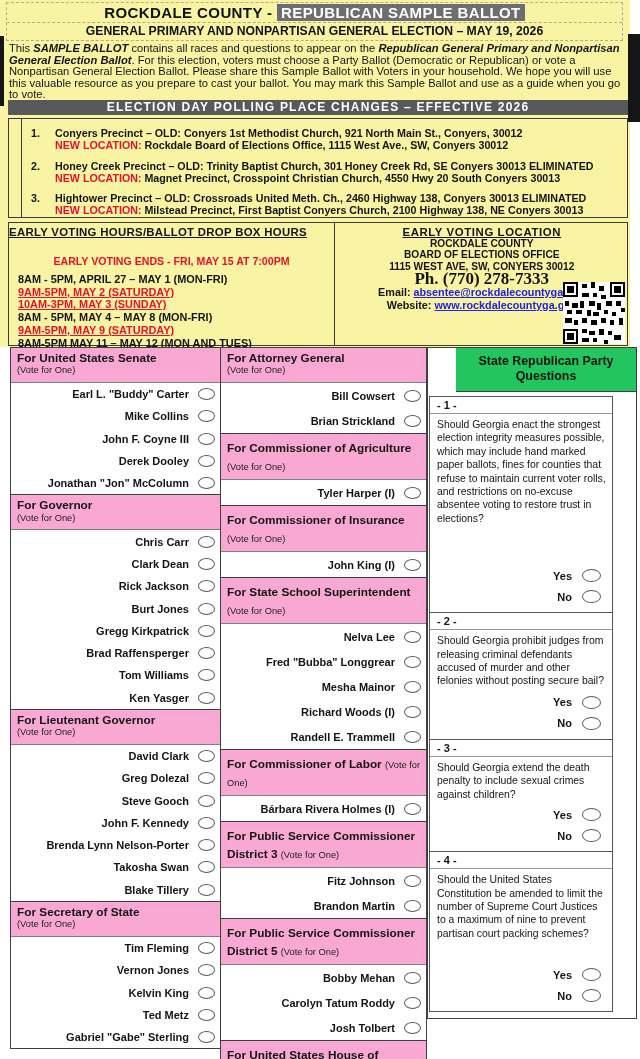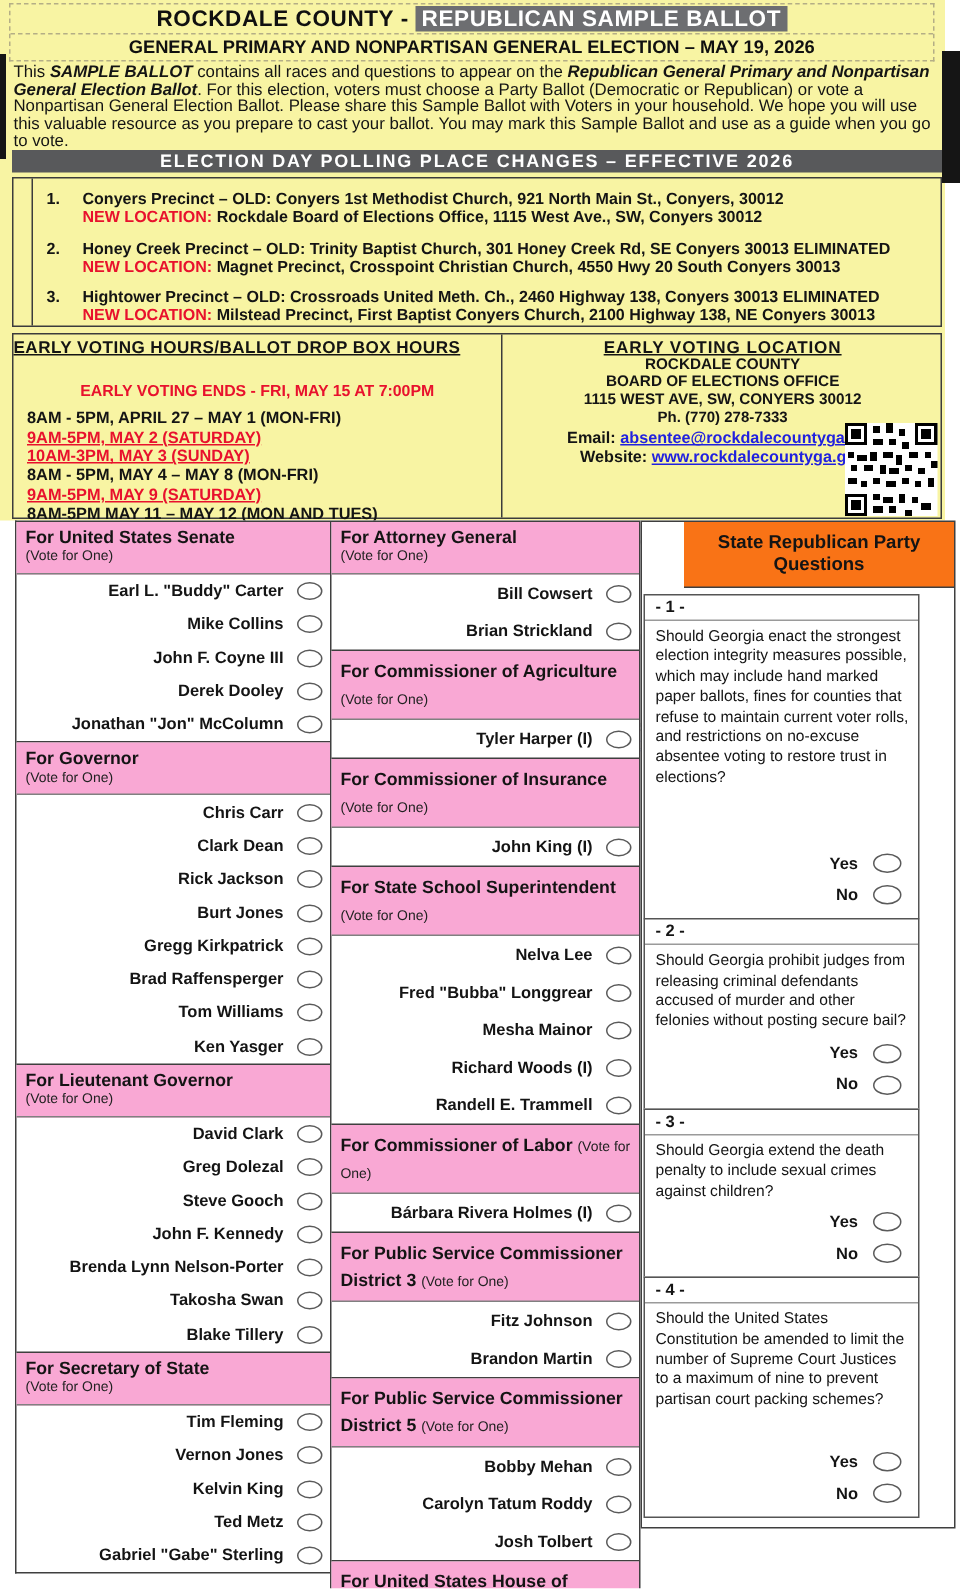--- a/index.html
+++ b/index.html
@@ -40,7 +40,7 @@
   .ev-right { position:absolute; left:327.5px; top:0; right:0; height:100%; text-align:center; color:#141414; }
   .evr-title { font-weight:bold; font-size:11.4px; text-decoration:underline; letter-spacing:.6px; margin-top:3px; }
   .evr-line { font-weight:bold; font-size:10.2px; line-height:11.4px; }
-  .evr-phone { font-weight:bold; font-size:10px; line-height:14px; }
+  .evr-phone { font-weight:bold; font-size:17px; line-height:14px;font-family:Liberation Serif, serif; }
   .evr-weblines { font-weight:bold; font-size:10.8px; line-height:12.4px; }
   .link { color:#2121df; text-decoration:underline; font-weight:bold; cursor:pointer; }
   .chk-list { text-align:left; margin:1px 0 0 5px; }

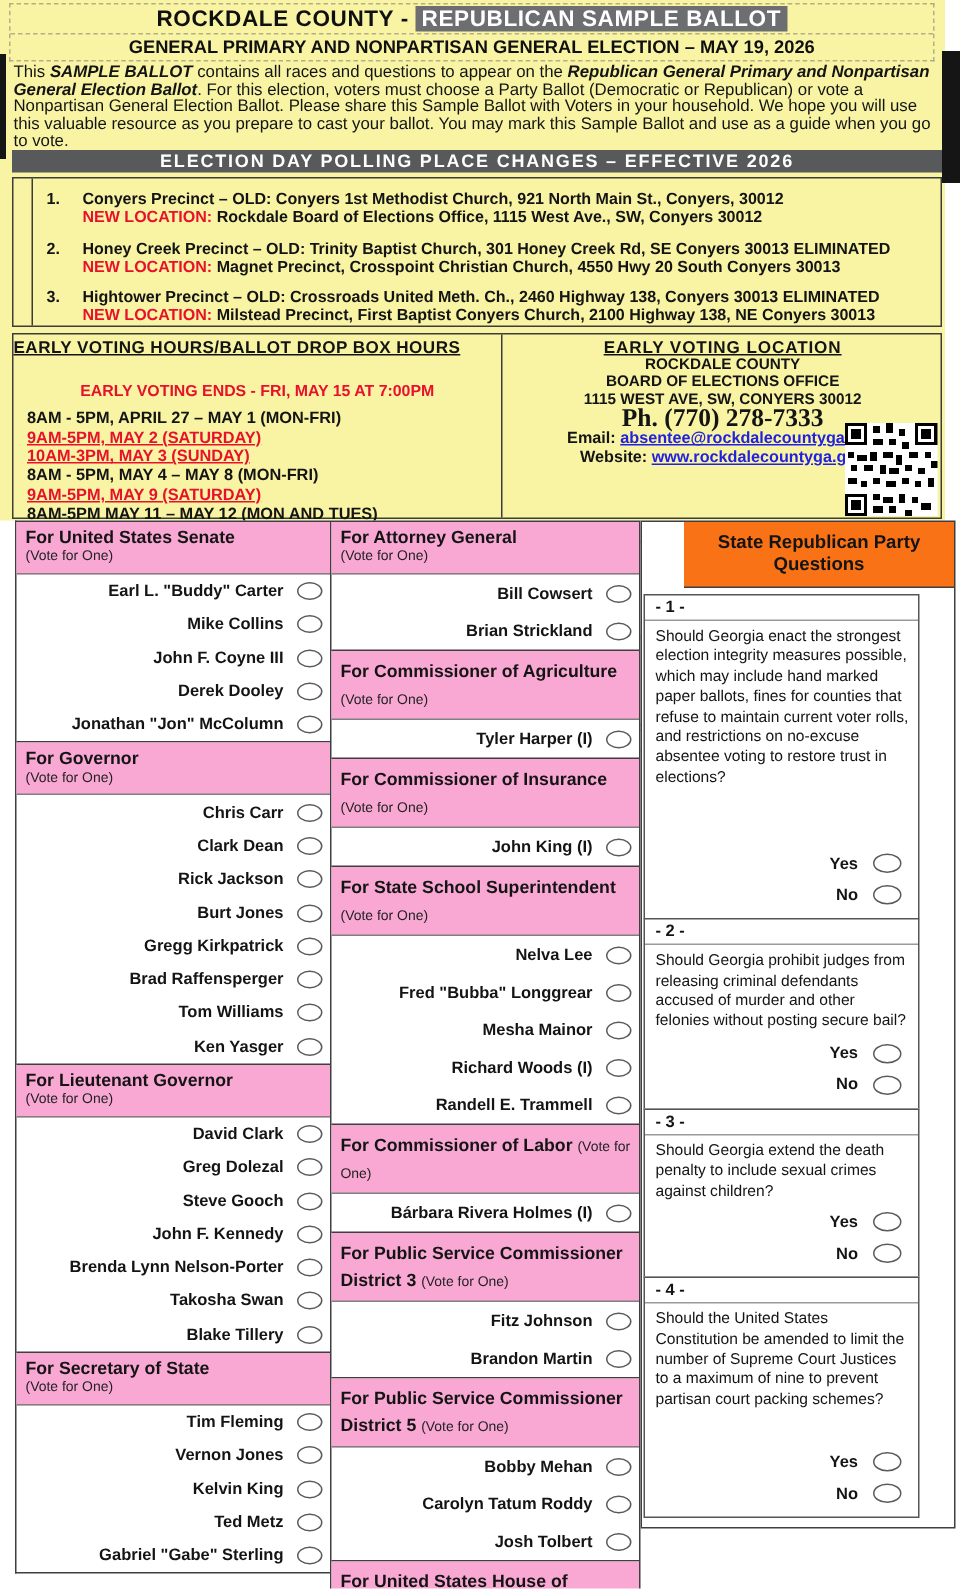--- a/index.html
+++ b/index.html
@@ -67,7 +67,7 @@
   .cand-name { font-size:11px; font-weight:bold; color:#141414; white-space:nowrap; }
   .oval { flex:none; width:17px; height:12px; border:1.3px solid #5a5a5a; border-radius:50%; margin-left:9px; background:#fff; }
 
-  .q-title-h { background:#f97316; border-bottom:1.5px solid #3f3f3f; text-align:center; font-weight:bold; font-size:12.4px; line-height:15px; padding:6px 4px 7px; color:#141414;margin-left:28px; }
+  .q-title-h { background:#22c55e; border-bottom:1.5px solid #3f3f3f; text-align:center; font-weight:bold; font-size:12.4px; line-height:15px; padding:6px 4px 7px; color:#141414;margin-left:28px; }
   .q-wrap { padding:5px 23px 6px 1px; }
   .q-box { border:1.2px solid #555; margin-top:-1px; background:#fff; }
   .q-num { font-weight:bold; font-size:11px; padding:2px 0 2px 7px; border-bottom:1px solid #9a9a9a; color:#141414; }

